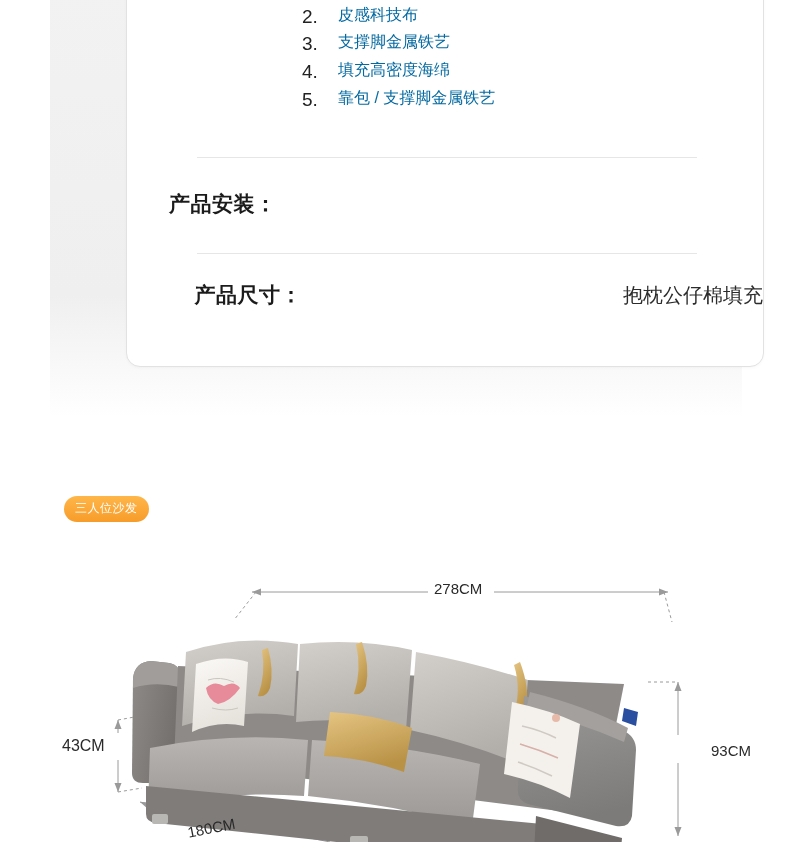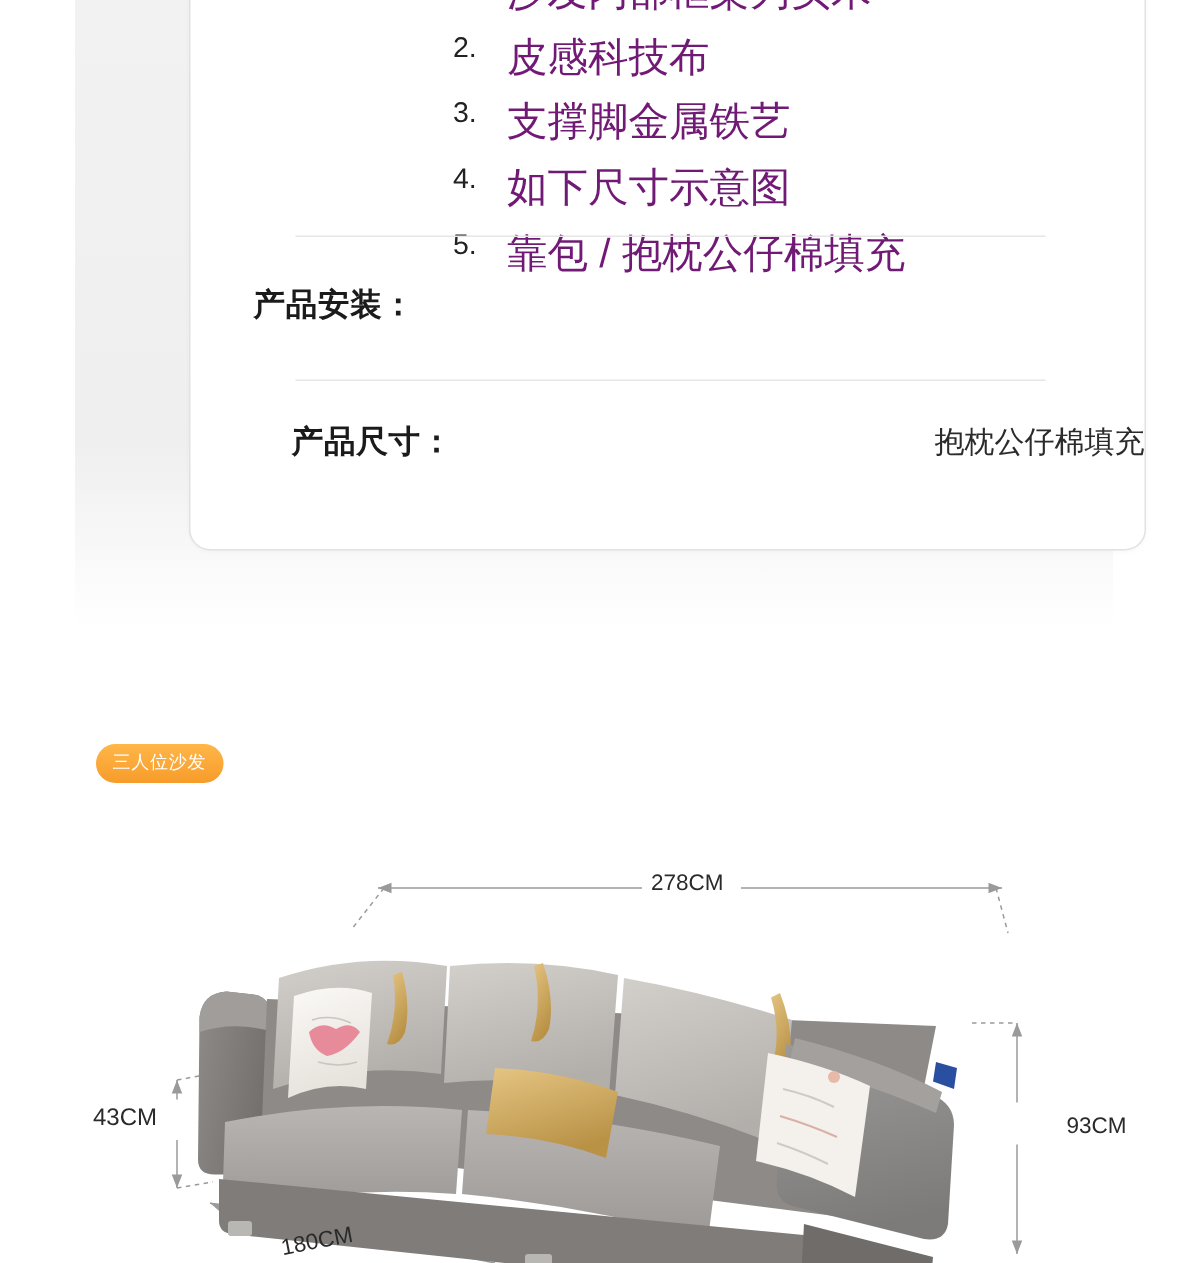--- a/index.html
+++ b/index.html
@@ -74,8 +74,8 @@
   ol.mat-list li {
     counter-increment: matc;
     position: relative;
-    font-size: 27px;
-    color: #701a75;
+    font-size: 16px;
+    color: #0369a1;
     line-height: 1.45;
     margin-bottom: 4.5px;
     white-space: nowrap;

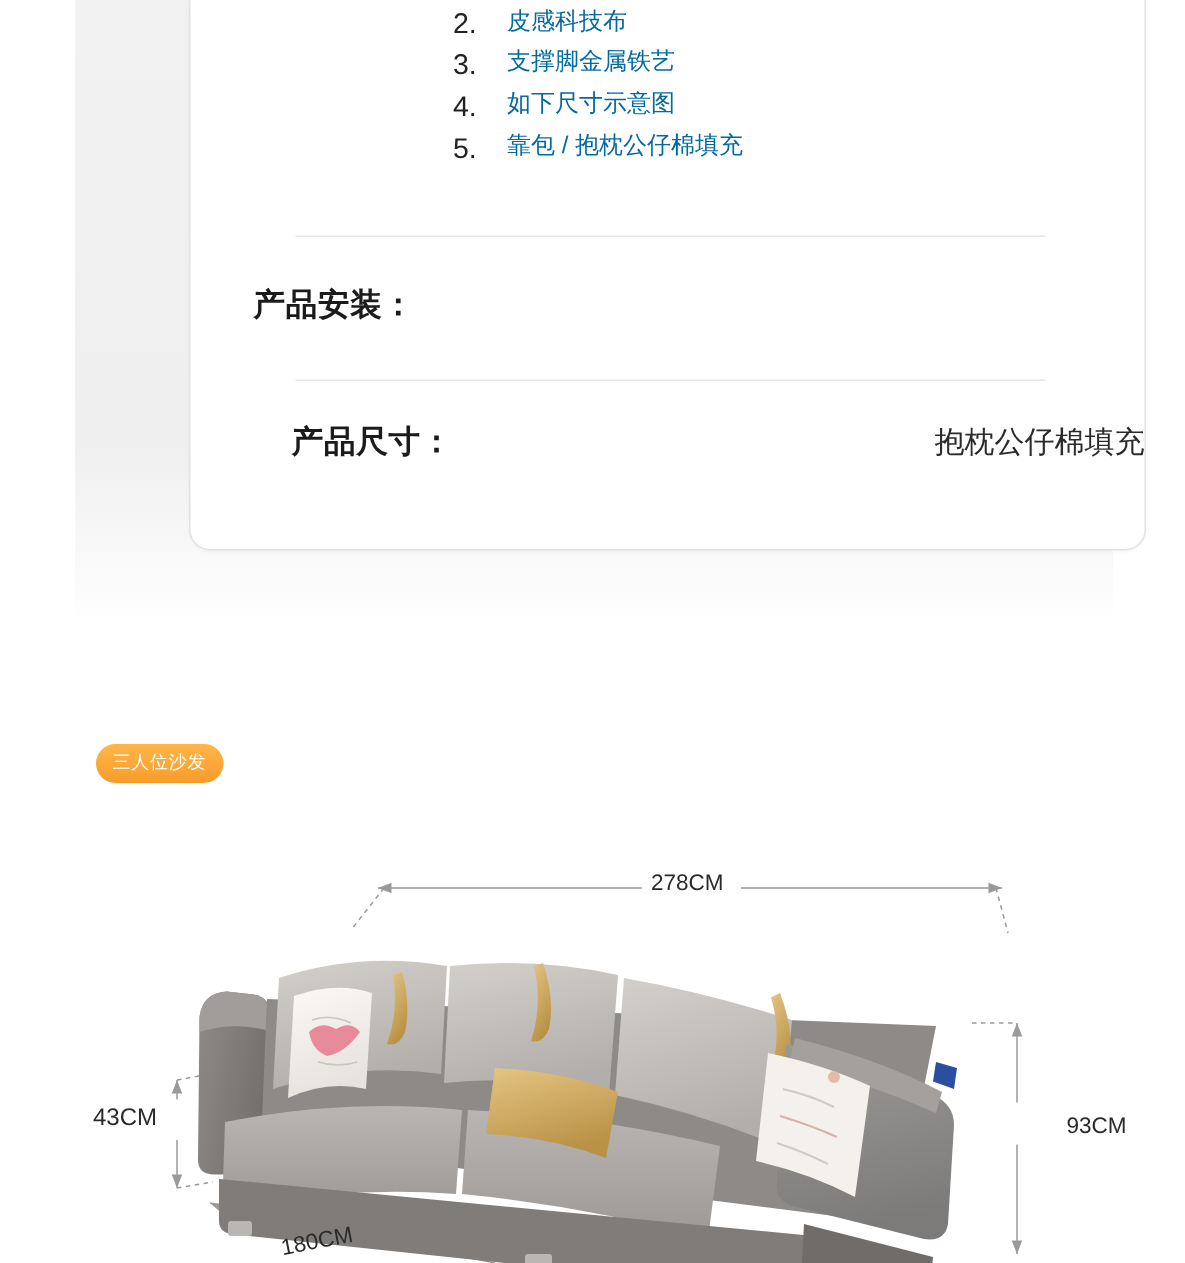--- a/index.html
+++ b/index.html
@@ -153,7 +153,7 @@
           <li>沙发内部框架为实木</li>
           <li>皮感科技布</li>
           <li>支撑脚金属铁艺</li>
-          <li>如下尺寸示意图</li>
+          <li>填充高密度海绵</li>
           <li>靠包 / 抱枕公仔棉填充</li>
         </ol>
       </div>

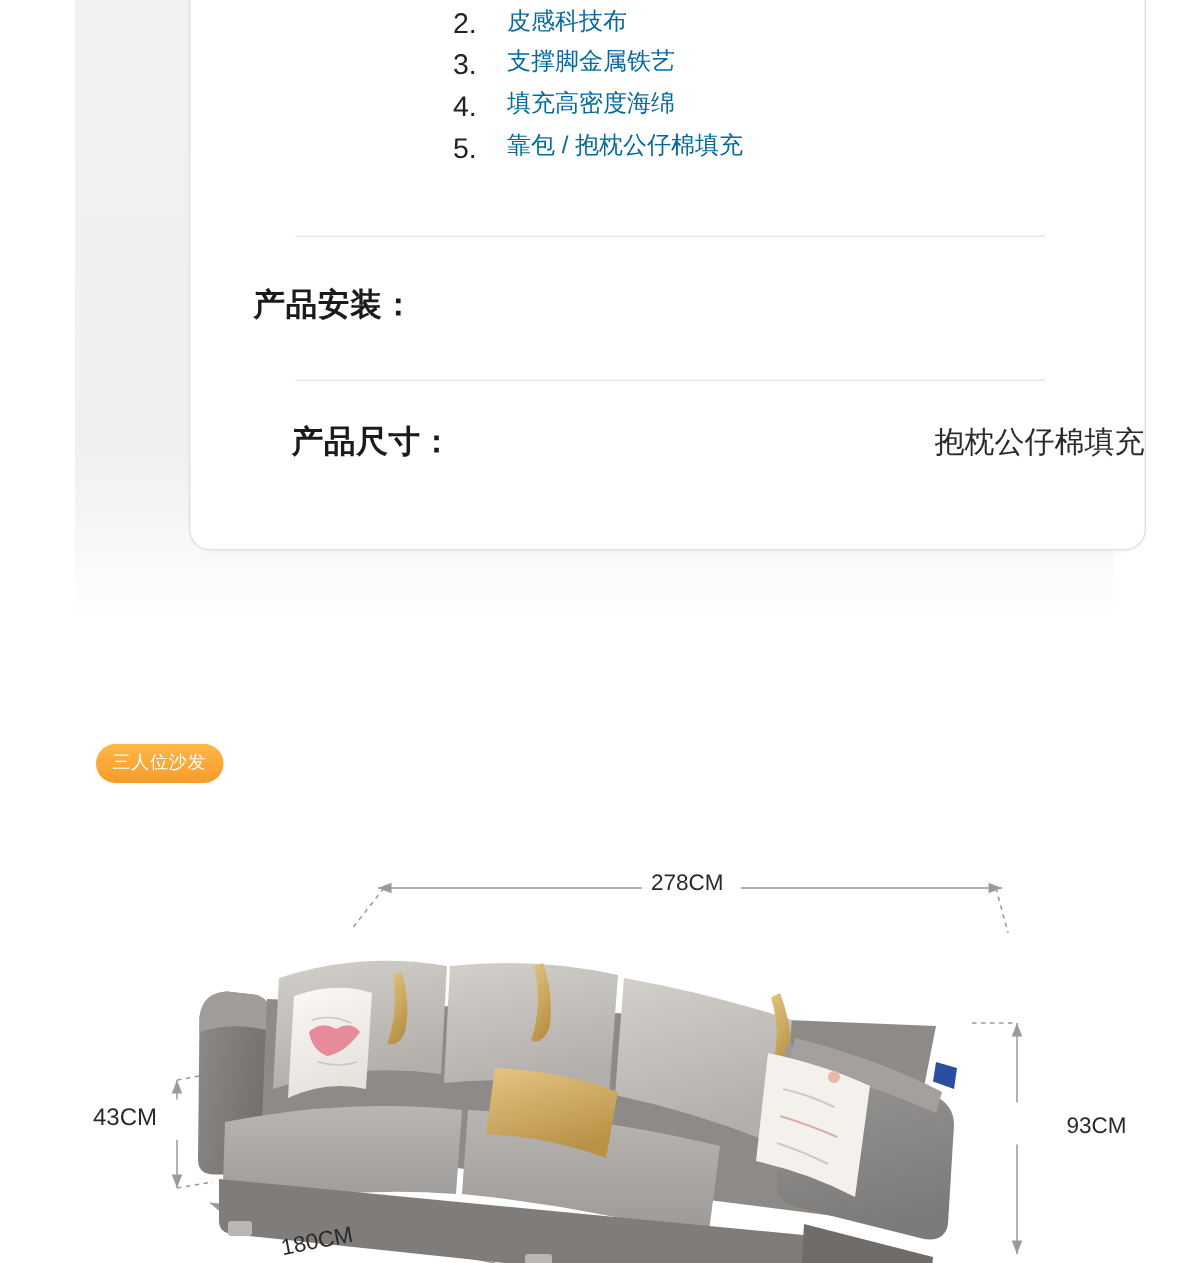--- a/index.html
+++ b/index.html
@@ -154,7 +154,7 @@
           <li>皮感科技布</li>
           <li>支撑脚金属铁艺</li>
           <li>填充高密度海绵</li>
-          <li>靠包 / 抱枕公仔棉填充</li>
+          <li>靠包 / 支撑脚金属铁艺</li>
         </ol>
       </div>
     </div>

